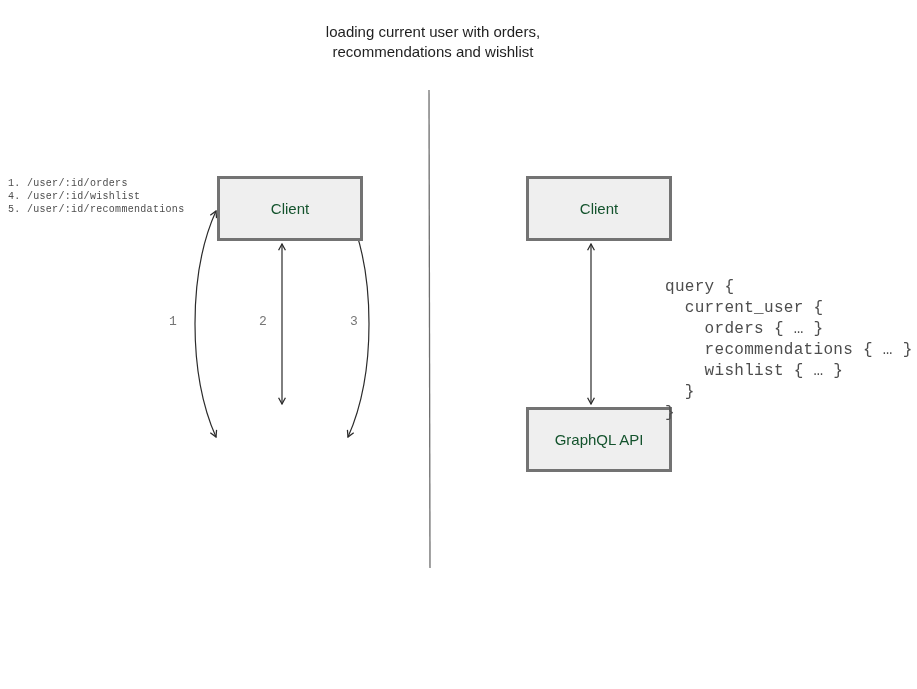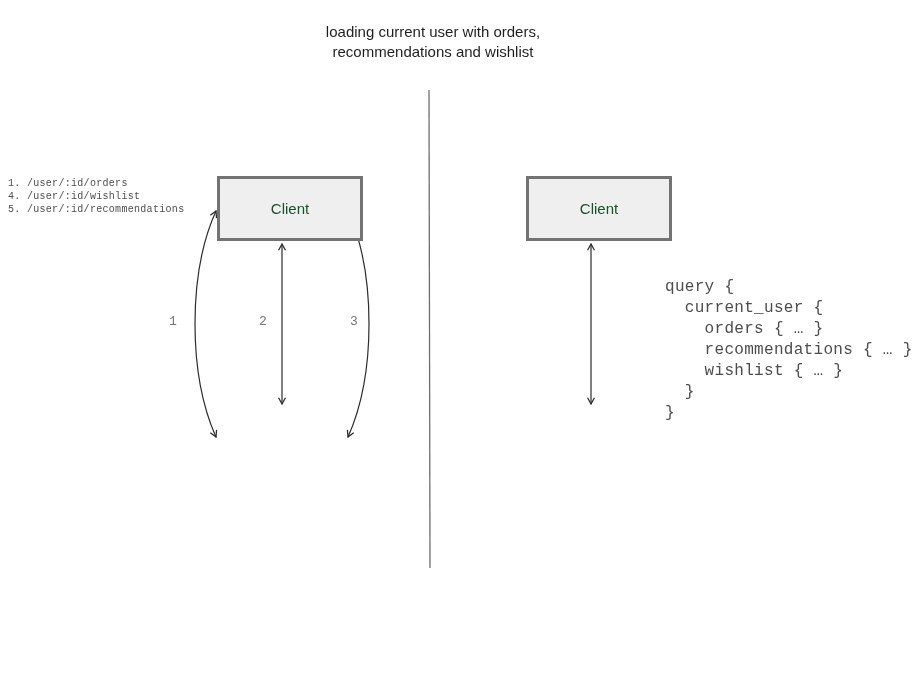--- a/index.html
+++ b/index.html
@@ -123,6 +123,7 @@
 
   <div class="node" id="right-client">Client</div>
 
+  <div class="node" id="right-api">GraphQL API</div>
 
   <div class="arrow-label" id="arrow-label-1">1</div>
 

